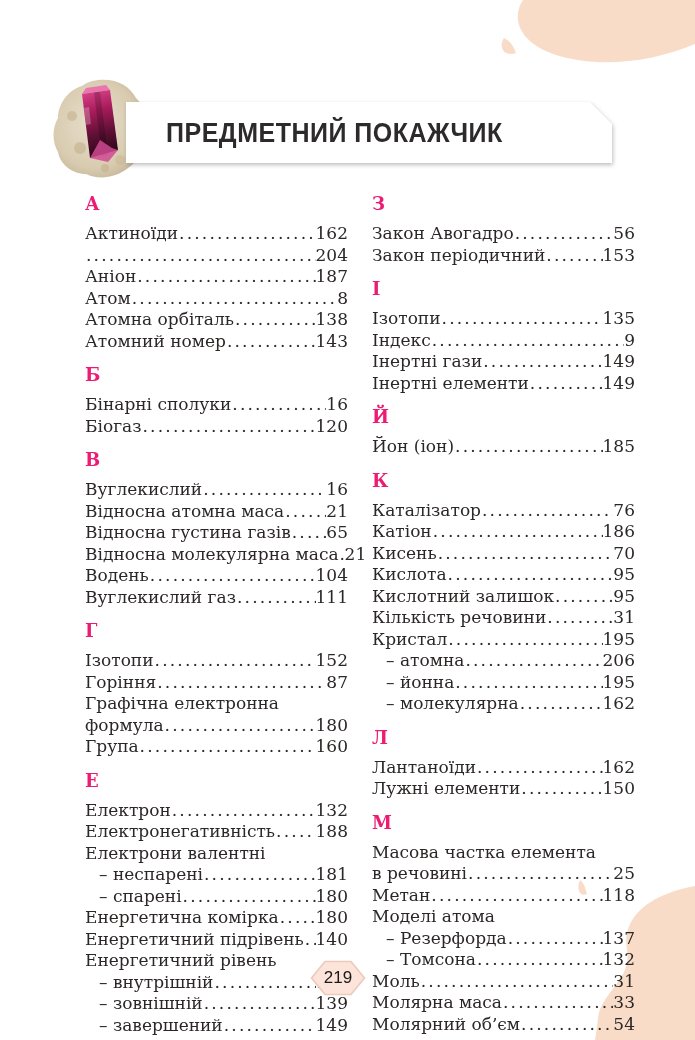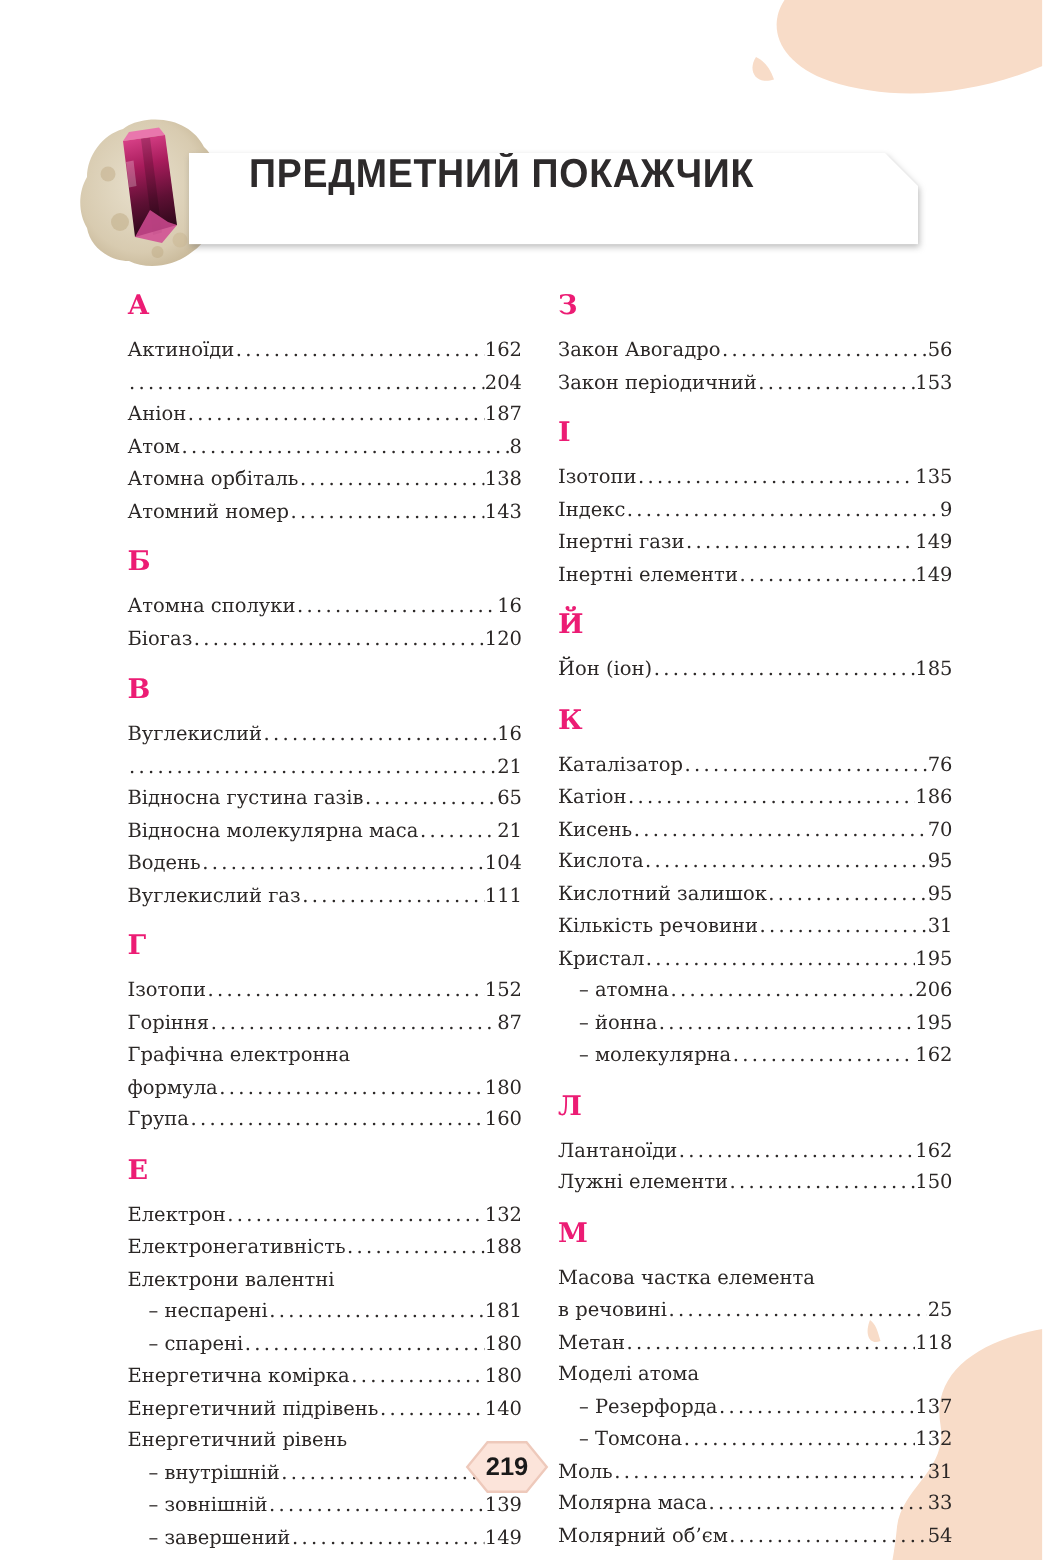--- a/index.html
+++ b/index.html
@@ -28,7 +28,7 @@
     width: 100%; height: 100%;
     background: #ffffff;
     clip-path: polygon(0 0, calc(100% - 22px) 0, 100% 22px, 100% 100%, 0 100%);
-    display: flex; align-items: flex-start;
+    display: flex; align-items: center;
   }
   .banner h1 {
     font-family: "Liberation Sans", sans-serif;

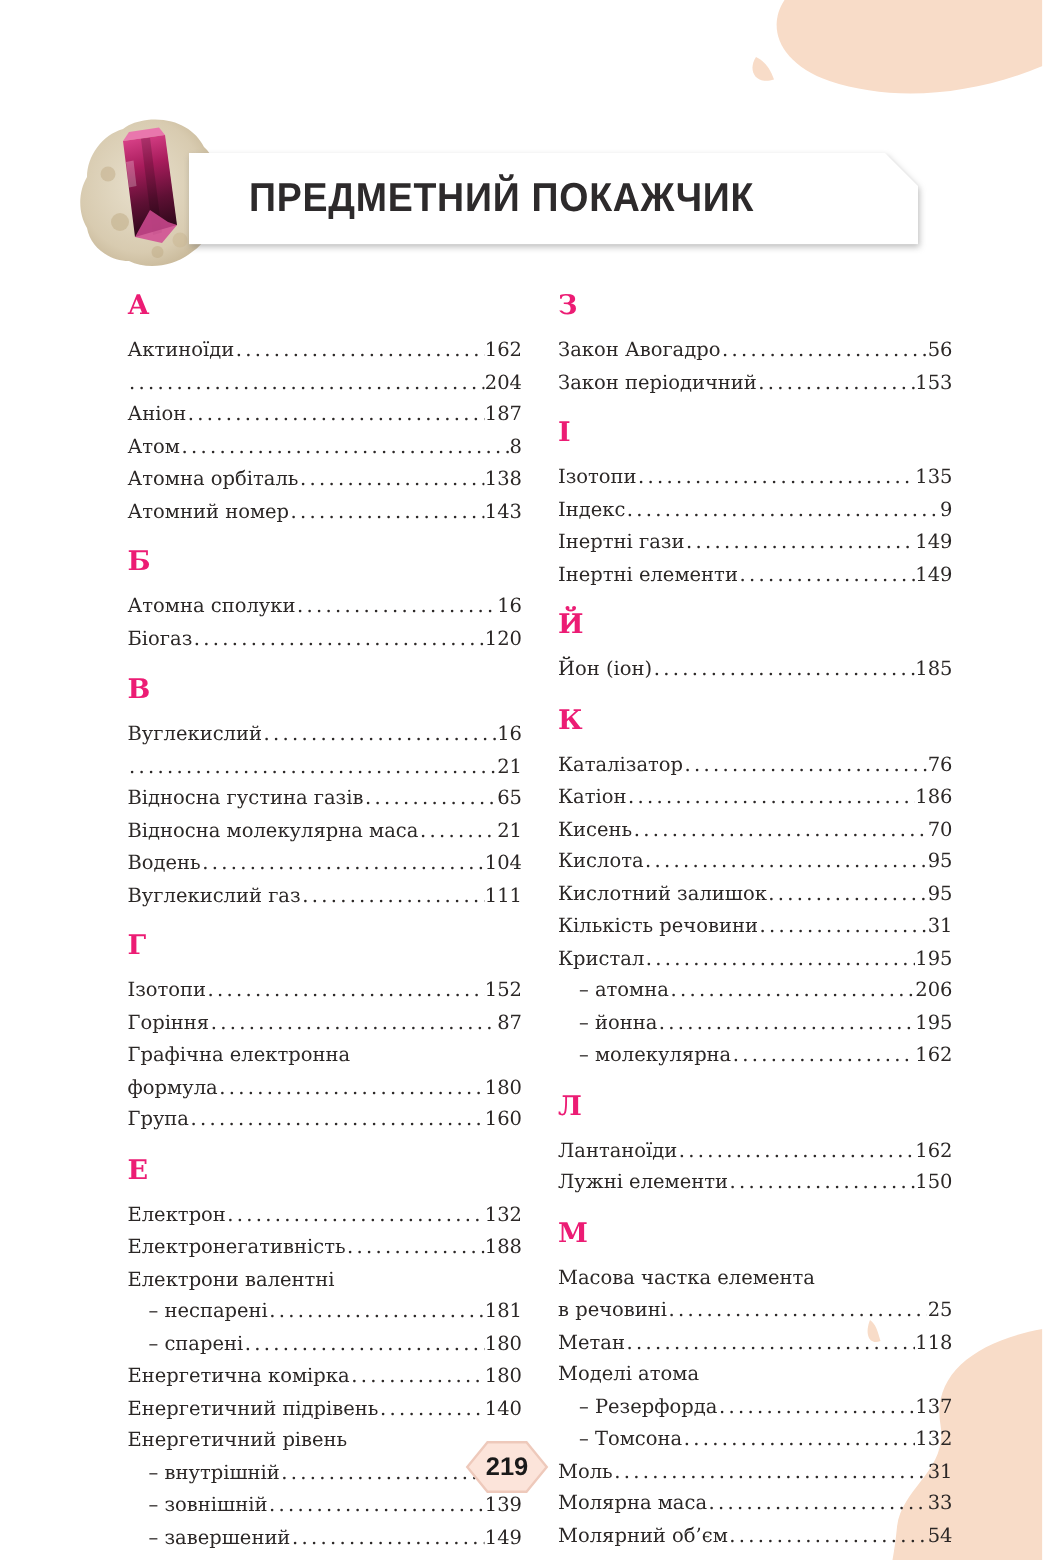--- a/index.html
+++ b/index.html
@@ -59,7 +59,7 @@
   .col .letter:first-child { margin-top: 2px; }
   .entry {
     display: flex; align-items: flex-end;
-    font-size: 13px; line-height: 21.5px;
+    font-size: 17px; line-height: 21.5px;
     white-space: nowrap;
   }
   .entry.sub { padding-left: 14px; }

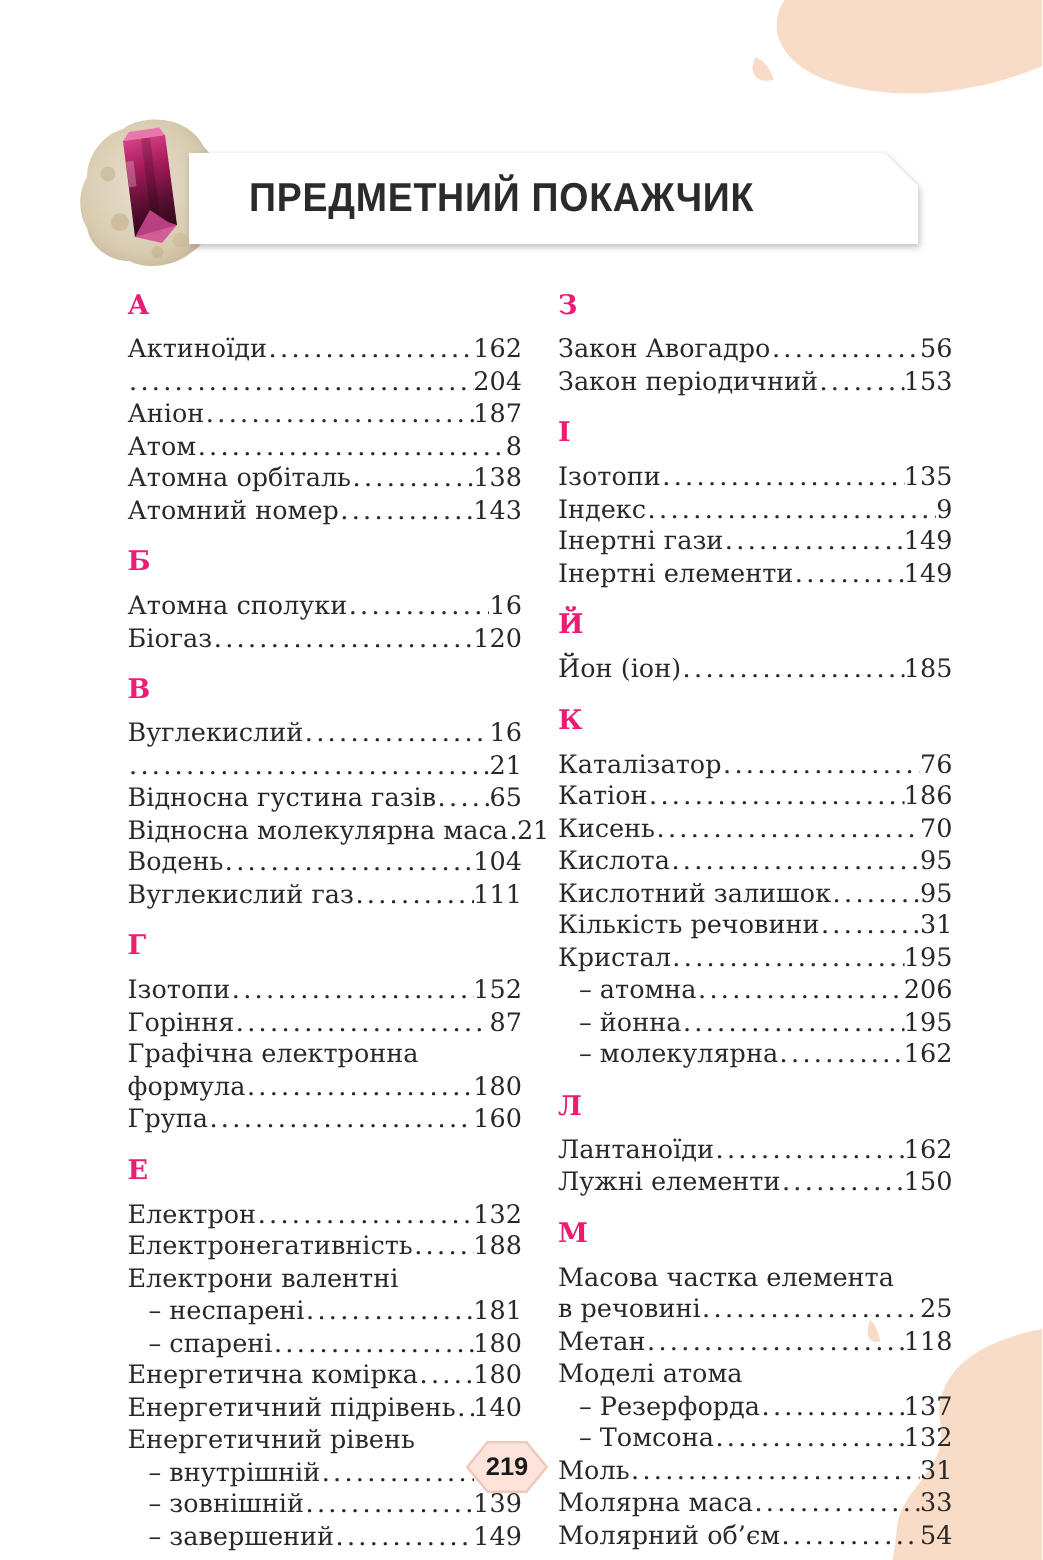--- a/index.html
+++ b/index.html
@@ -166,7 +166,7 @@
       </div>
       <div class="letter">Б</div>
       <div class="entry">
-        <span class="term">Атомна сполуки</span>
+        <span class="term">Бінарні сполуки</span>
         <span class="leader">..........................................................................................</span>
         <span class="pg">16</span>
       </div>

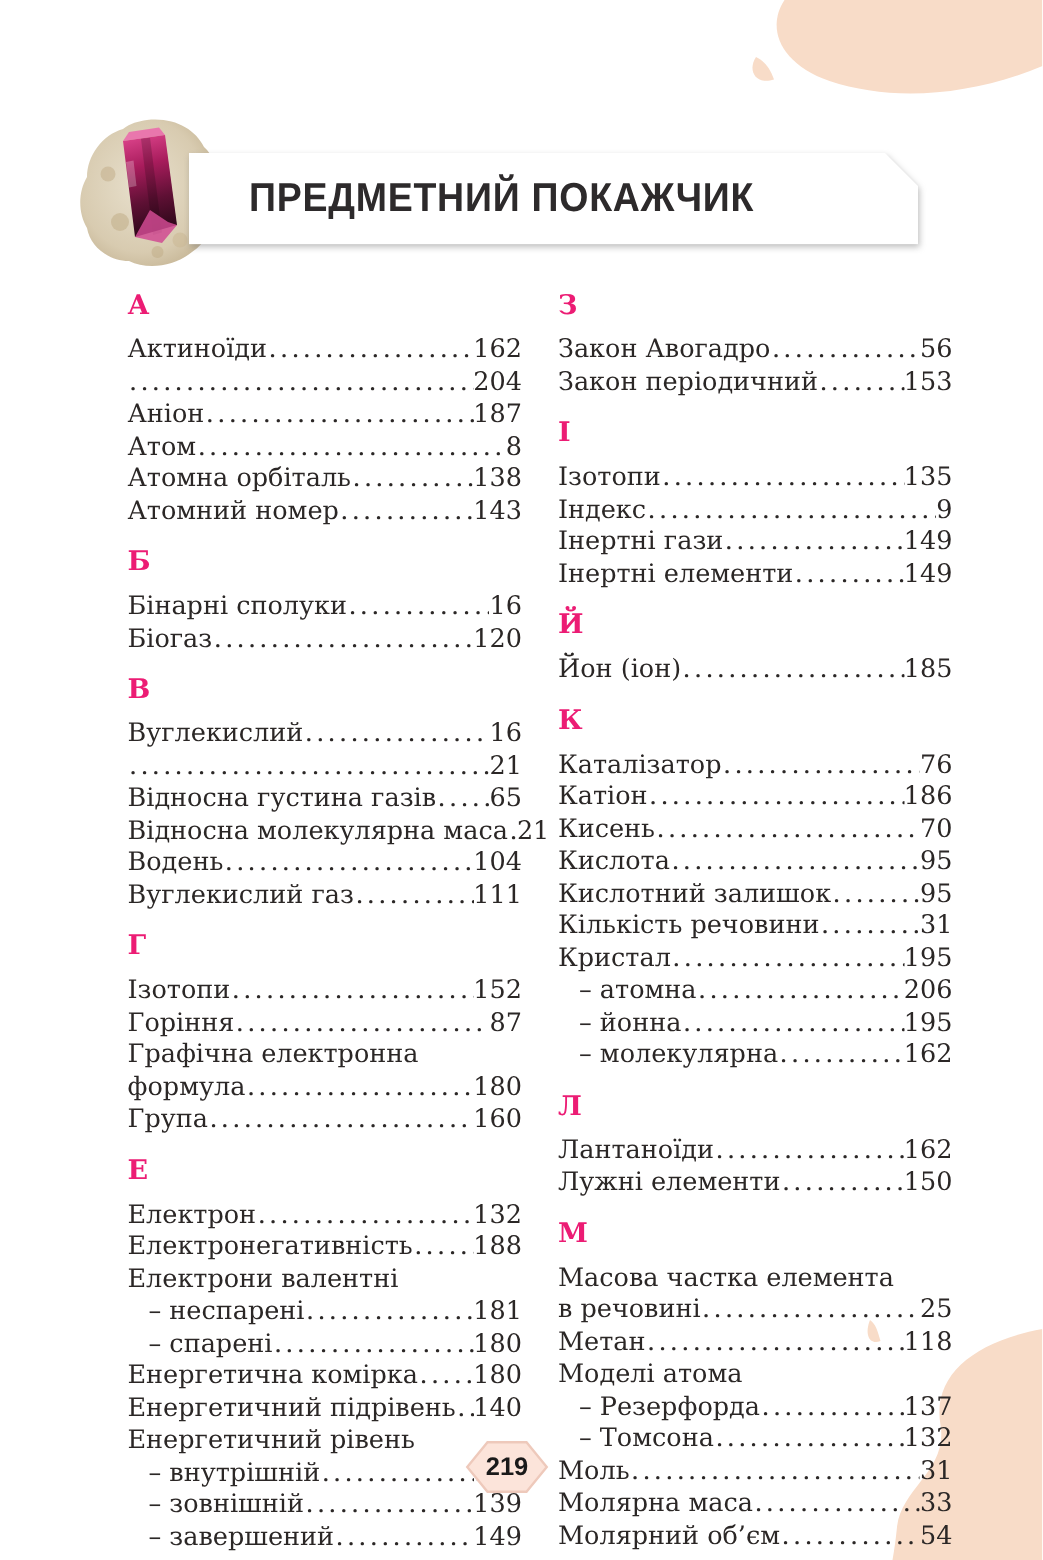--- a/index.html
+++ b/index.html
@@ -182,6 +182,7 @@
         <span class="pg">16</span>
       </div>
       <div class="entry">
+        <span class="term">Відносна атомна маса</span>
         <span class="leader">..........................................................................................</span>
         <span class="pg">21</span>
       </div>

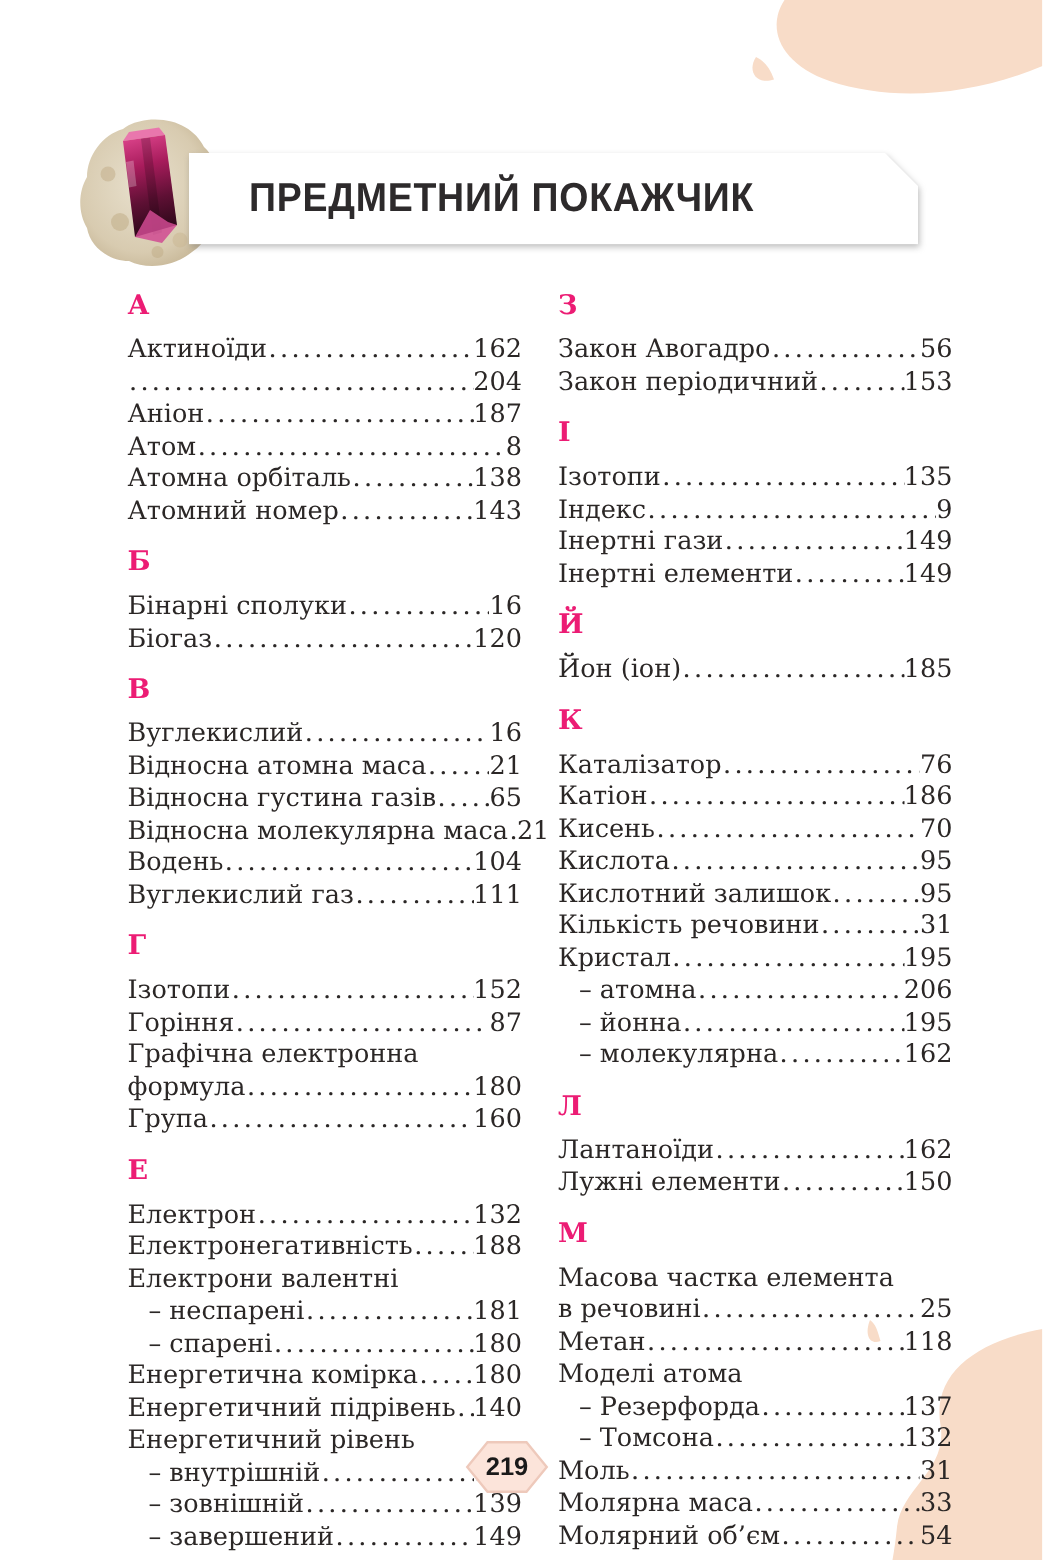--- a/index.html
+++ b/index.html
@@ -82,7 +82,7 @@
     position: absolute; left: 0; top: 0; width: 100%; height: 100%;
     display: flex; align-items: center; justify-content: center;
     font-family: "Liberation Sans", sans-serif;
-    font-weight: 700; font-size: 17px; color: #1a1a1a;
+    font-weight: 400; font-size: 17px; color: #1a1a1a;
     padding-bottom: 1px;
   }
 </style>

